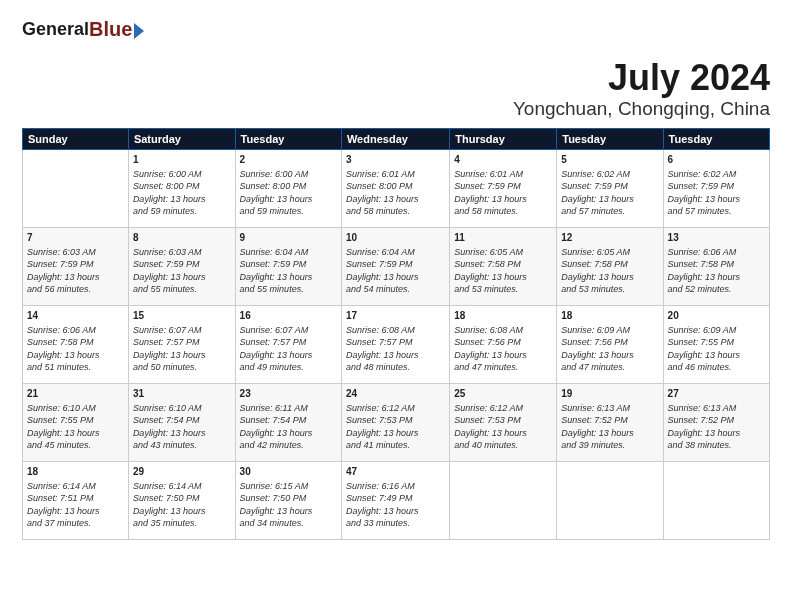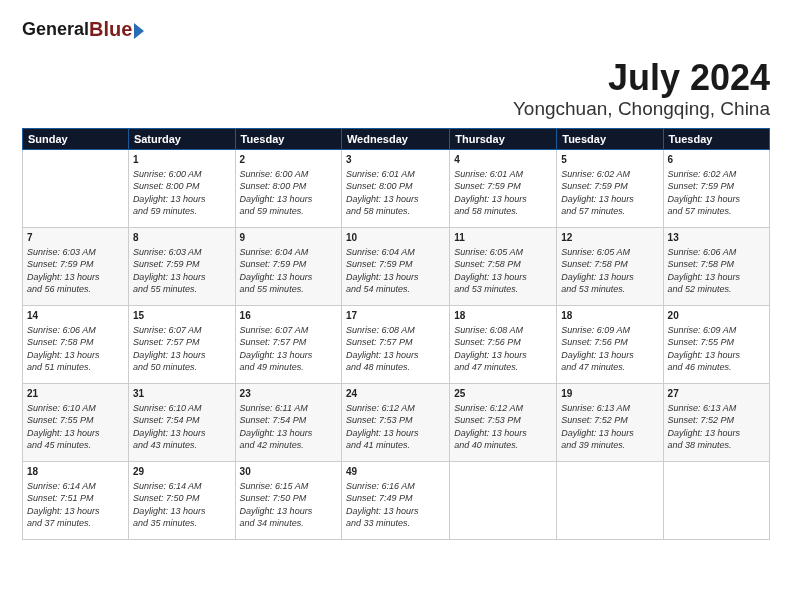--- a/index.html
+++ b/index.html
@@ -356,7 +356,7 @@
 and 34 minutes.</div>
           </td>
           <td>
-            <span class="day-number">49</span>
+            <span class="day-number">47</span>
             <div class="cell-content" style="white-space: pre-line;">Sunrise: 6:16 AM
 Sunset: 7:49 PM
 Daylight: 13 hours

